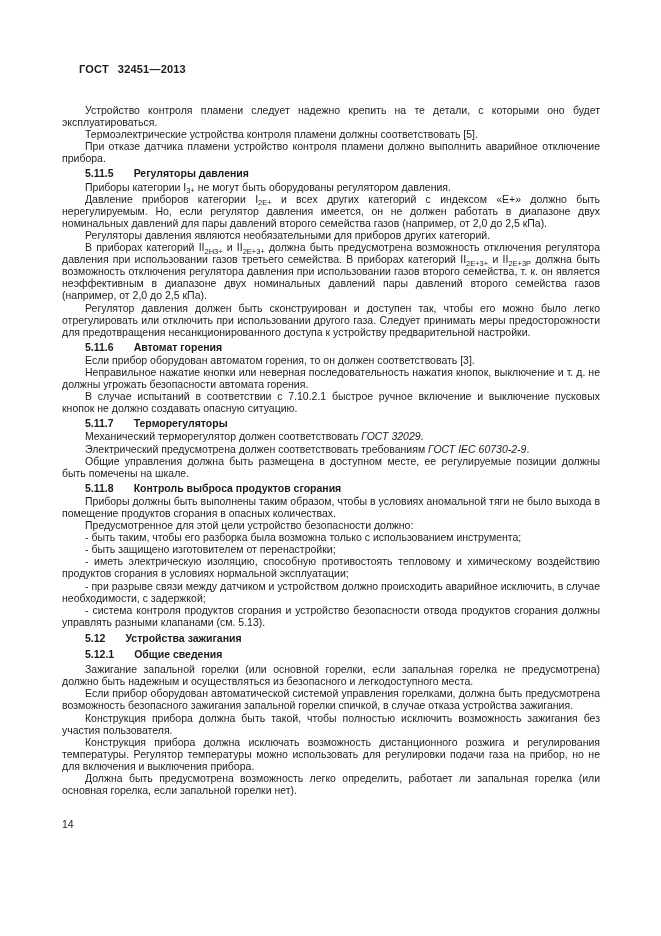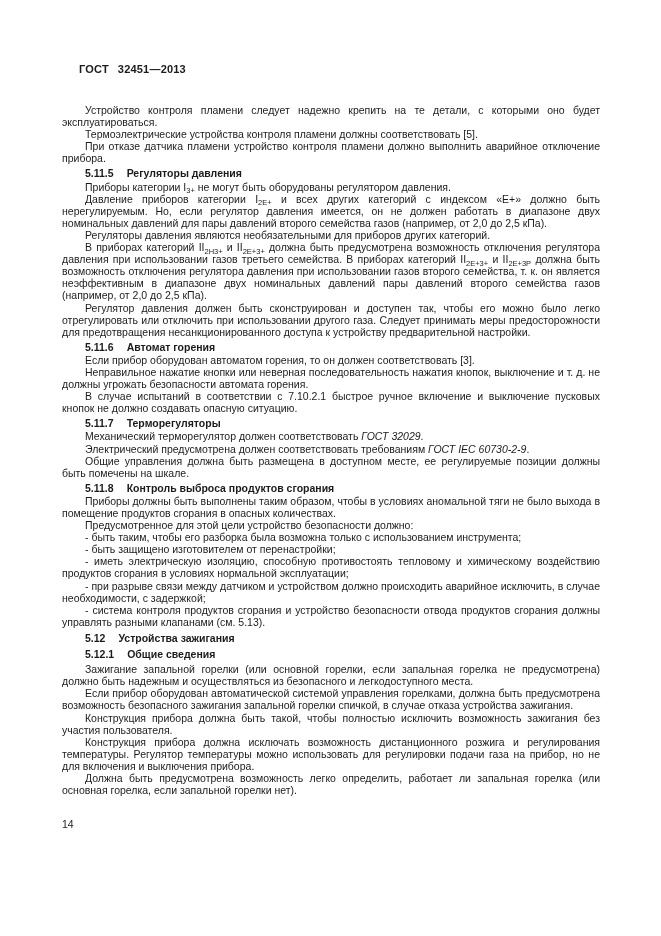--- a/index.html
+++ b/index.html
@@ -40,7 +40,7 @@
   .blk.h3, .blk.h2 { font-weight: 700; text-align: left; }
   .blk.h3 { margin: 3px 0 1px 0; }
   .blk.h2 { margin: 4px 0 3px 0; }
-  .hnum { padding-right: 13px; }
+  .hnum { padding-right: 20px; }
   sub {
     font-size: 7.5px;
     line-height: 0;

